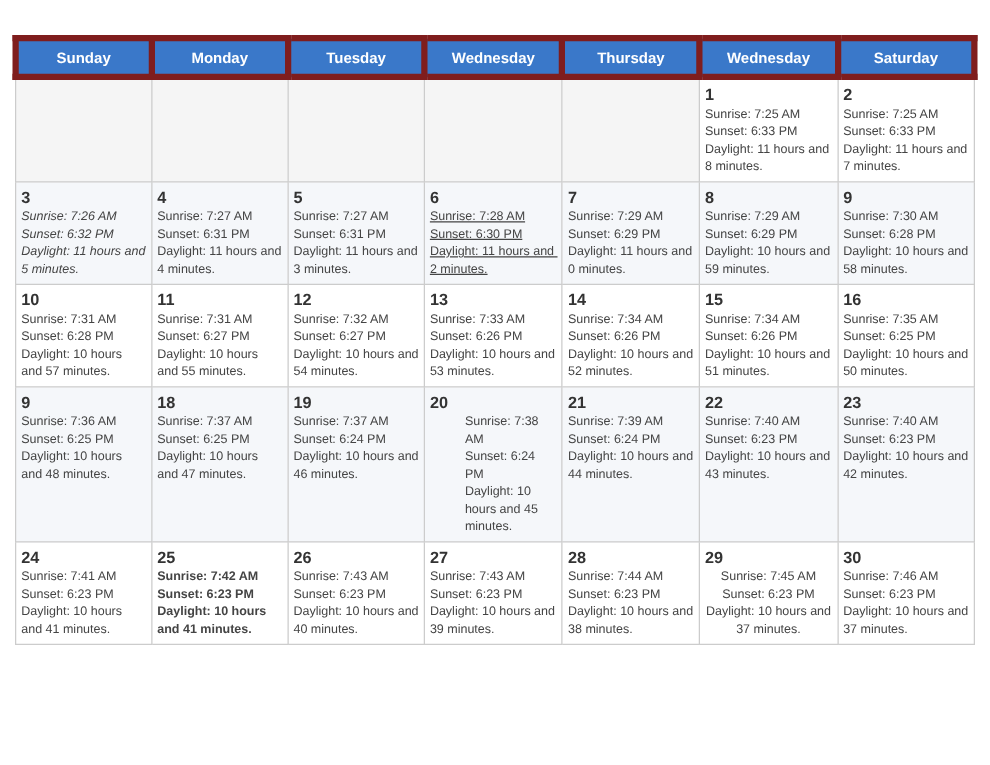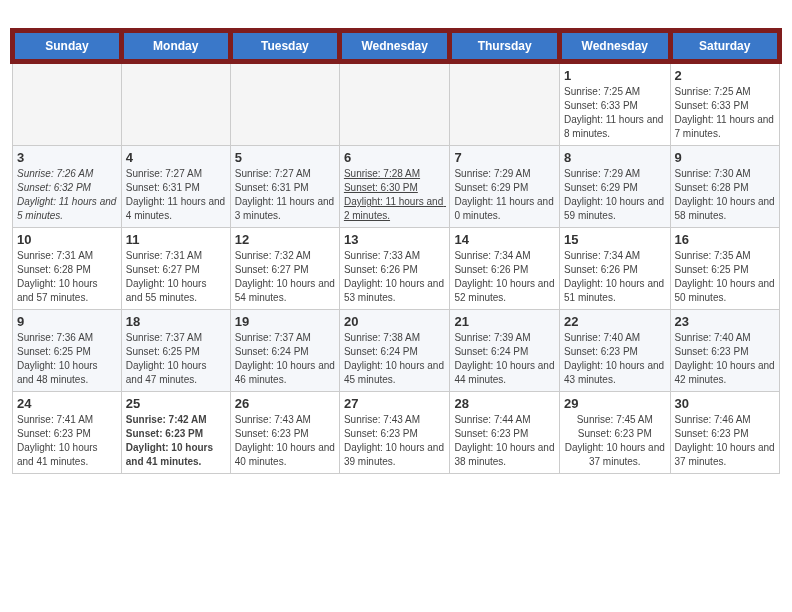--- a/index.html
+++ b/index.html
@@ -240,7 +240,7 @@
         </td>
         <td>
           <span class="day-num">20</span>
-          <div class="day-info" style="white-space: pre-wrap;">Sunrise: 7:38 AM
+          <div class="day-info" style="white-space: pre-wrap; margin-left: 28px;">Sunrise: 7:38 AM
 Sunset: 6:24 PM
 Daylight: 10 hours and 45 minutes.</div>
         </td>

